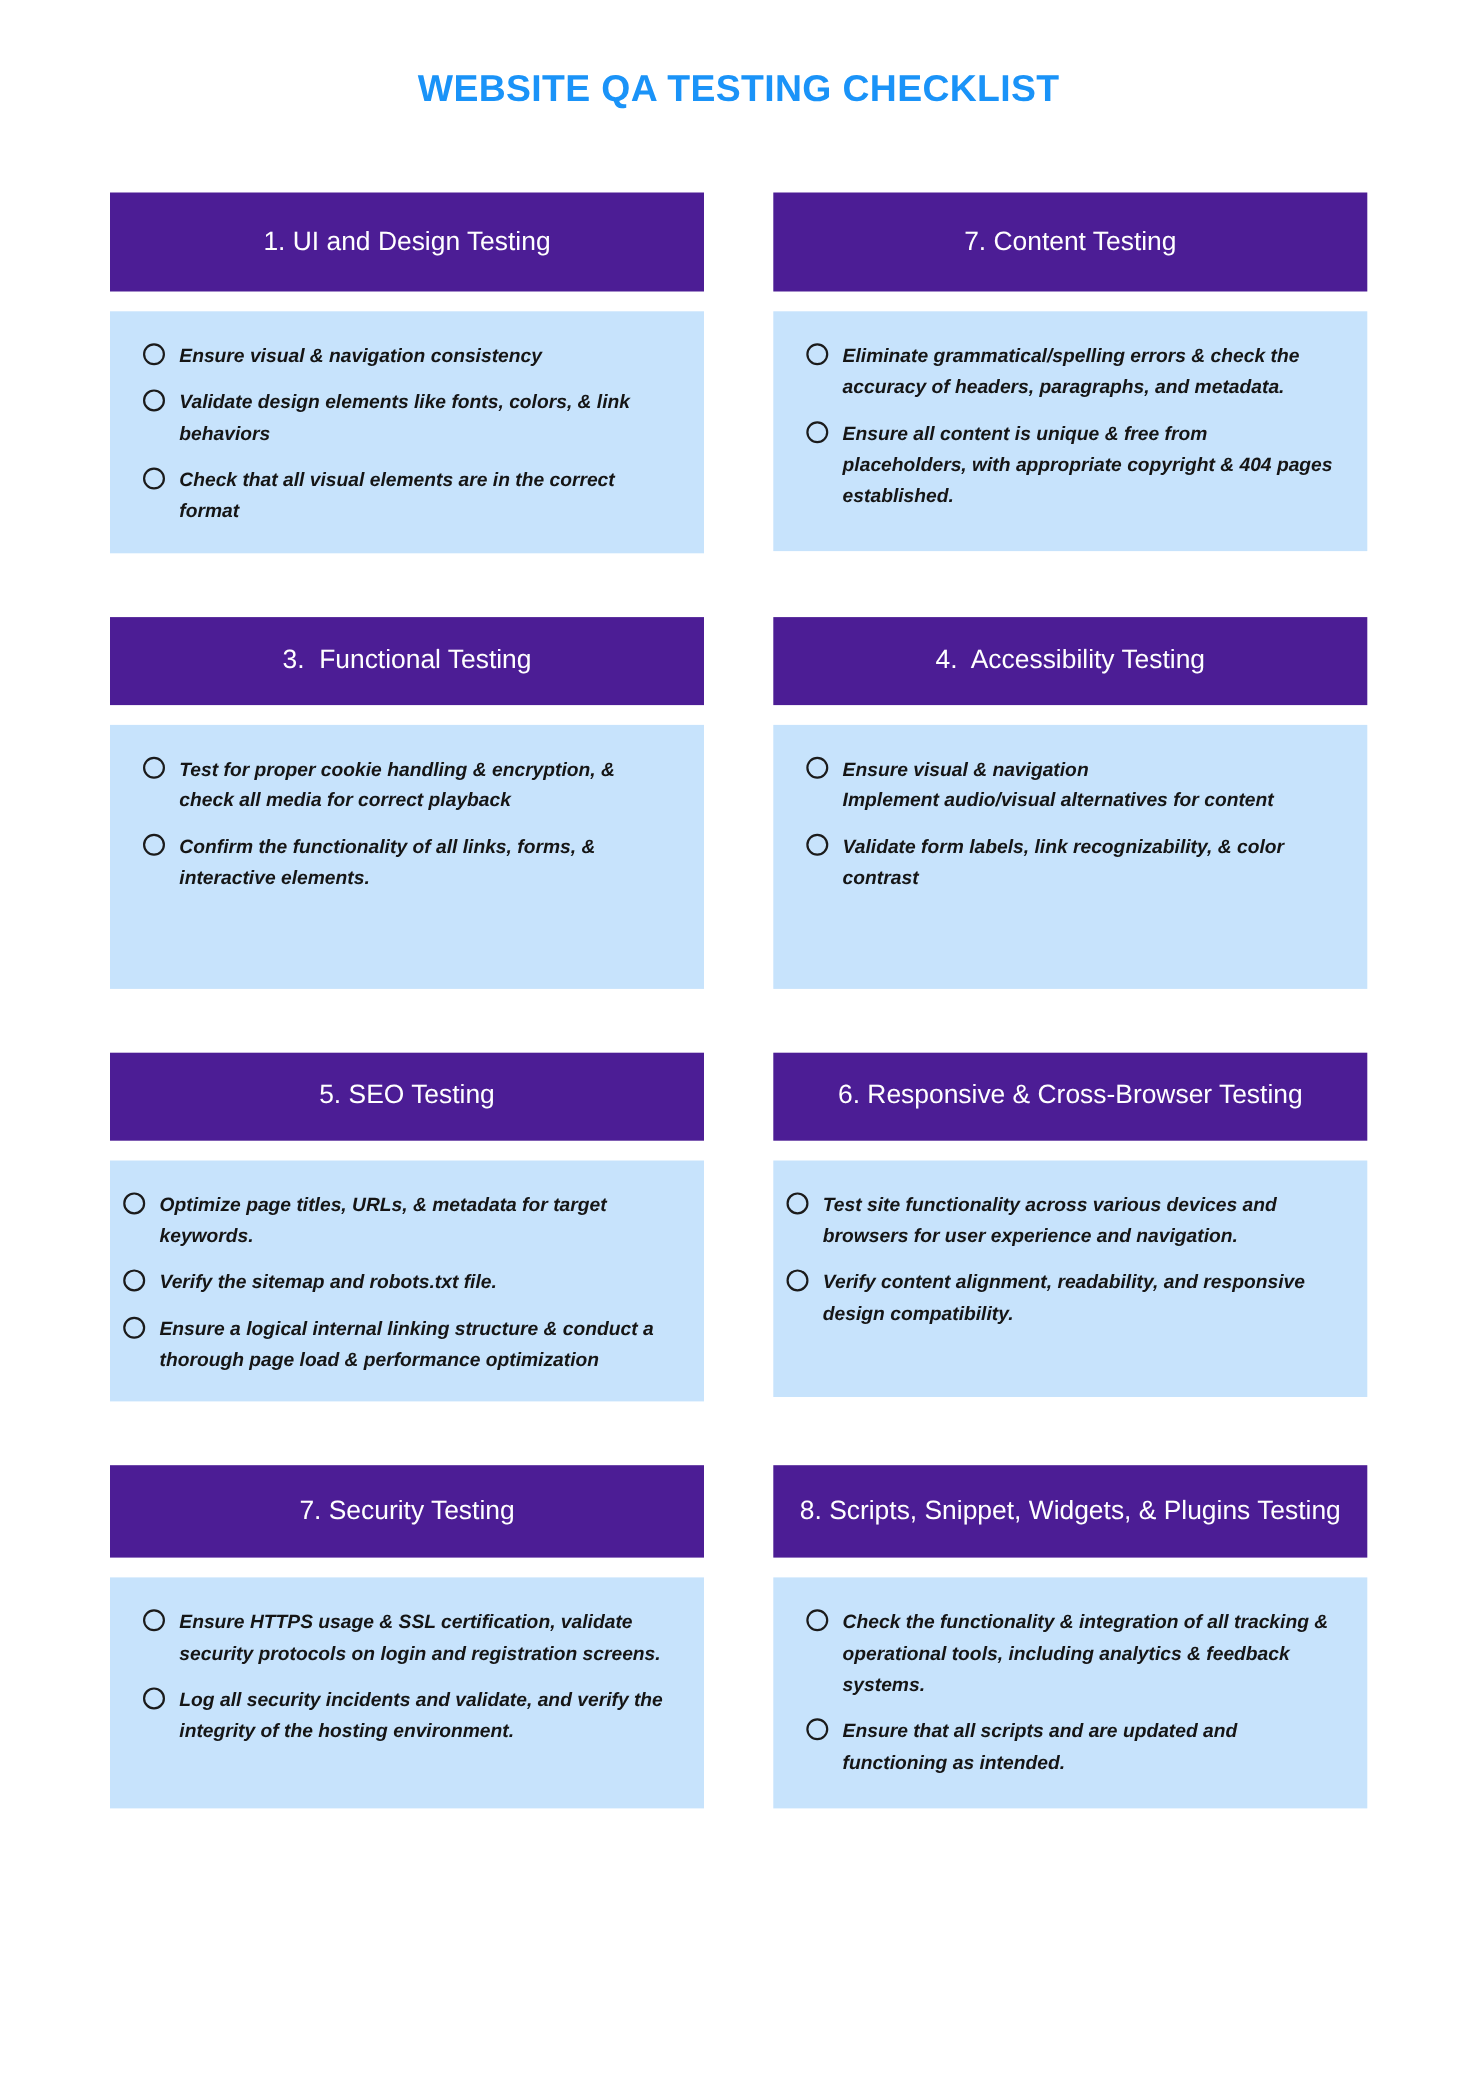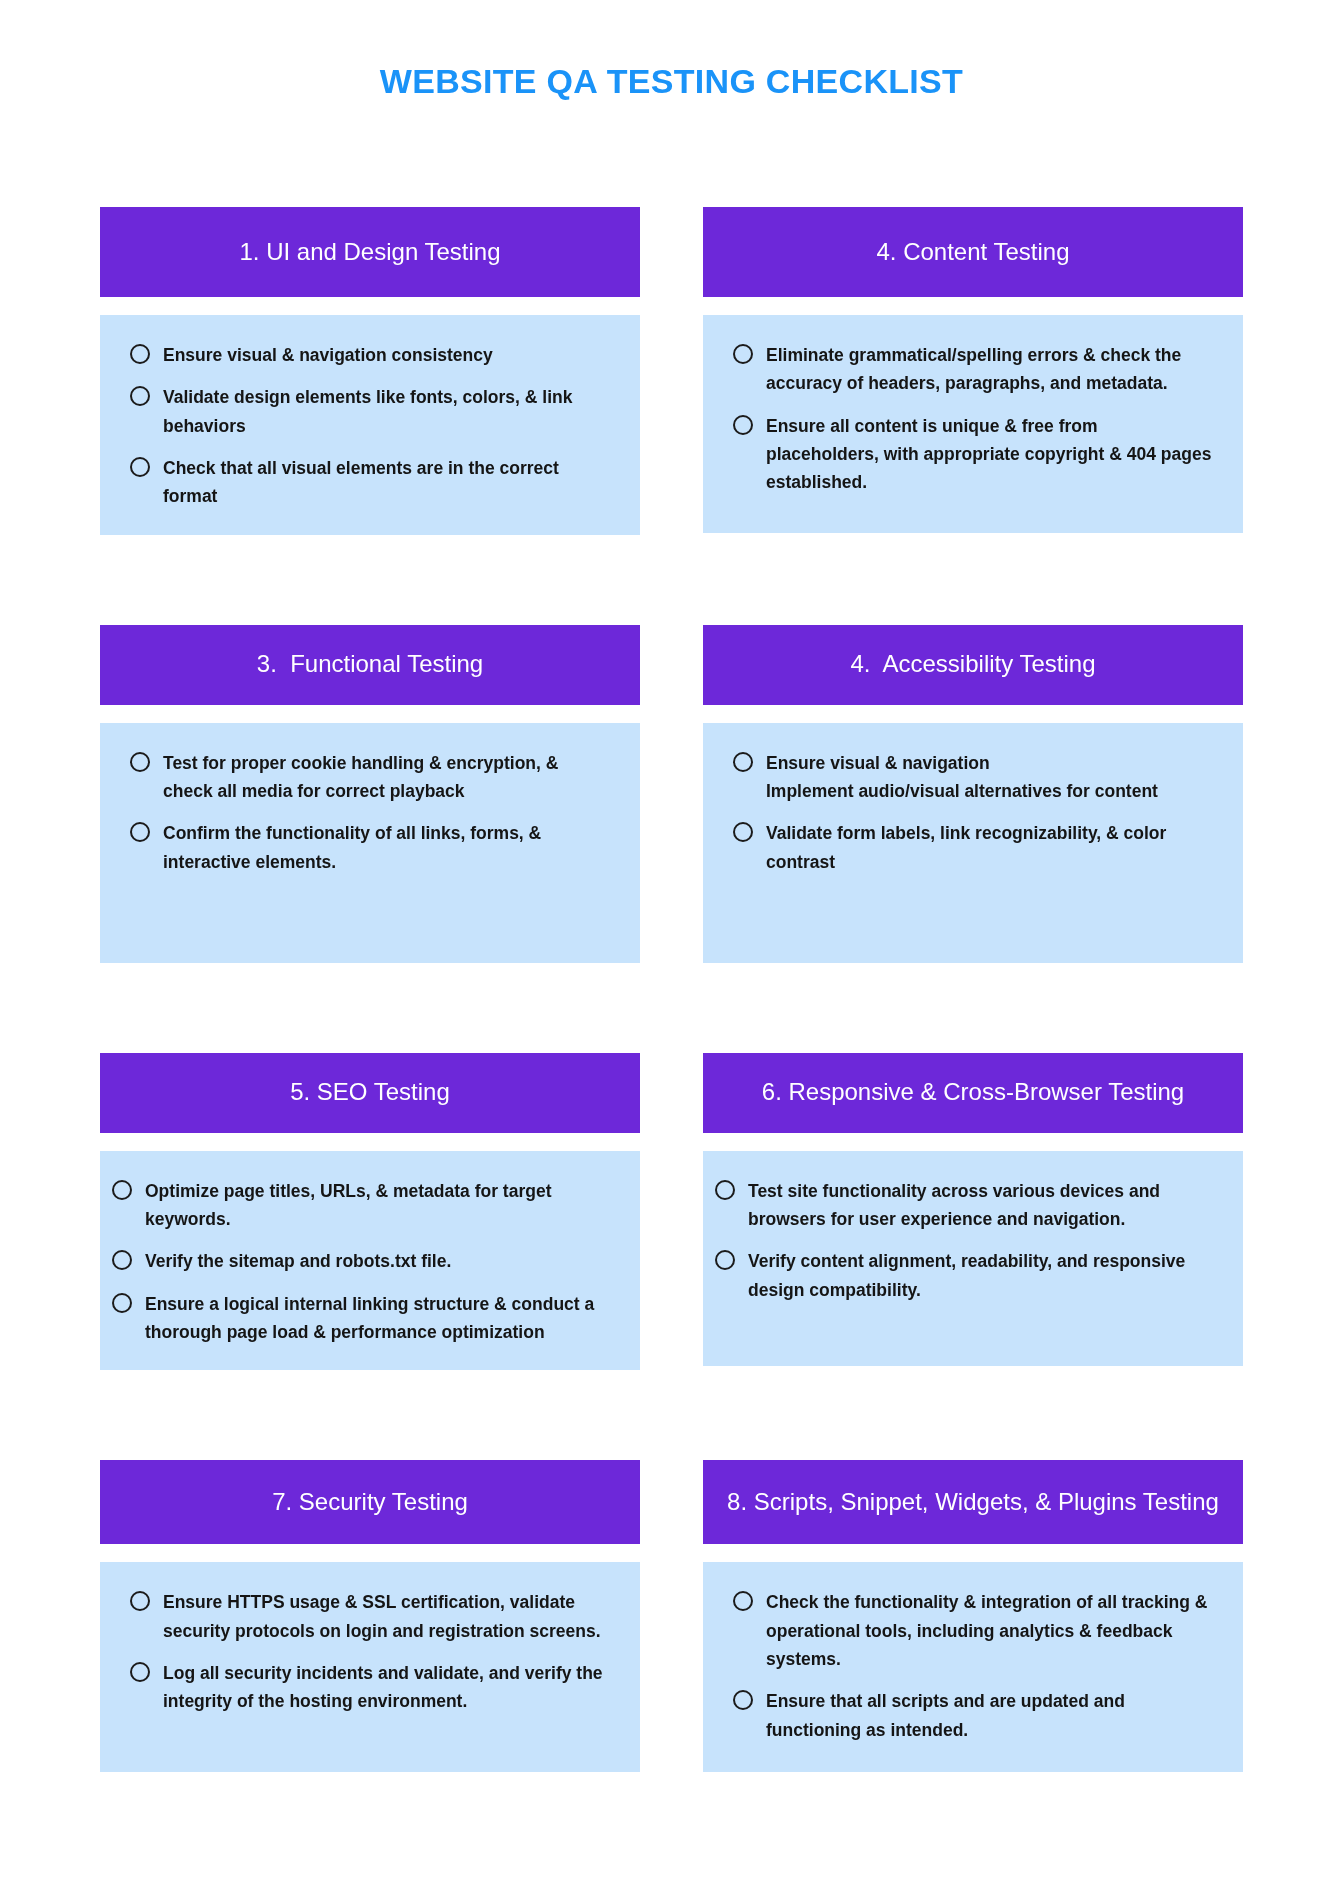--- a/index.html
+++ b/index.html
@@ -30,7 +30,7 @@
 
   .card{width:100%;}
   .card-header{
-    background:#6d28d9;
+    background:#4c1d95;
     color:#ffffff;
     text-align:center;
     font-size:24px;
@@ -42,7 +42,6 @@
     box-sizing:border-box;
     padding:10px 4px;
     white-space:pre-wrap;
-    margin-top:32px;
   }
   .card-body{
     background:#c7e3fc;

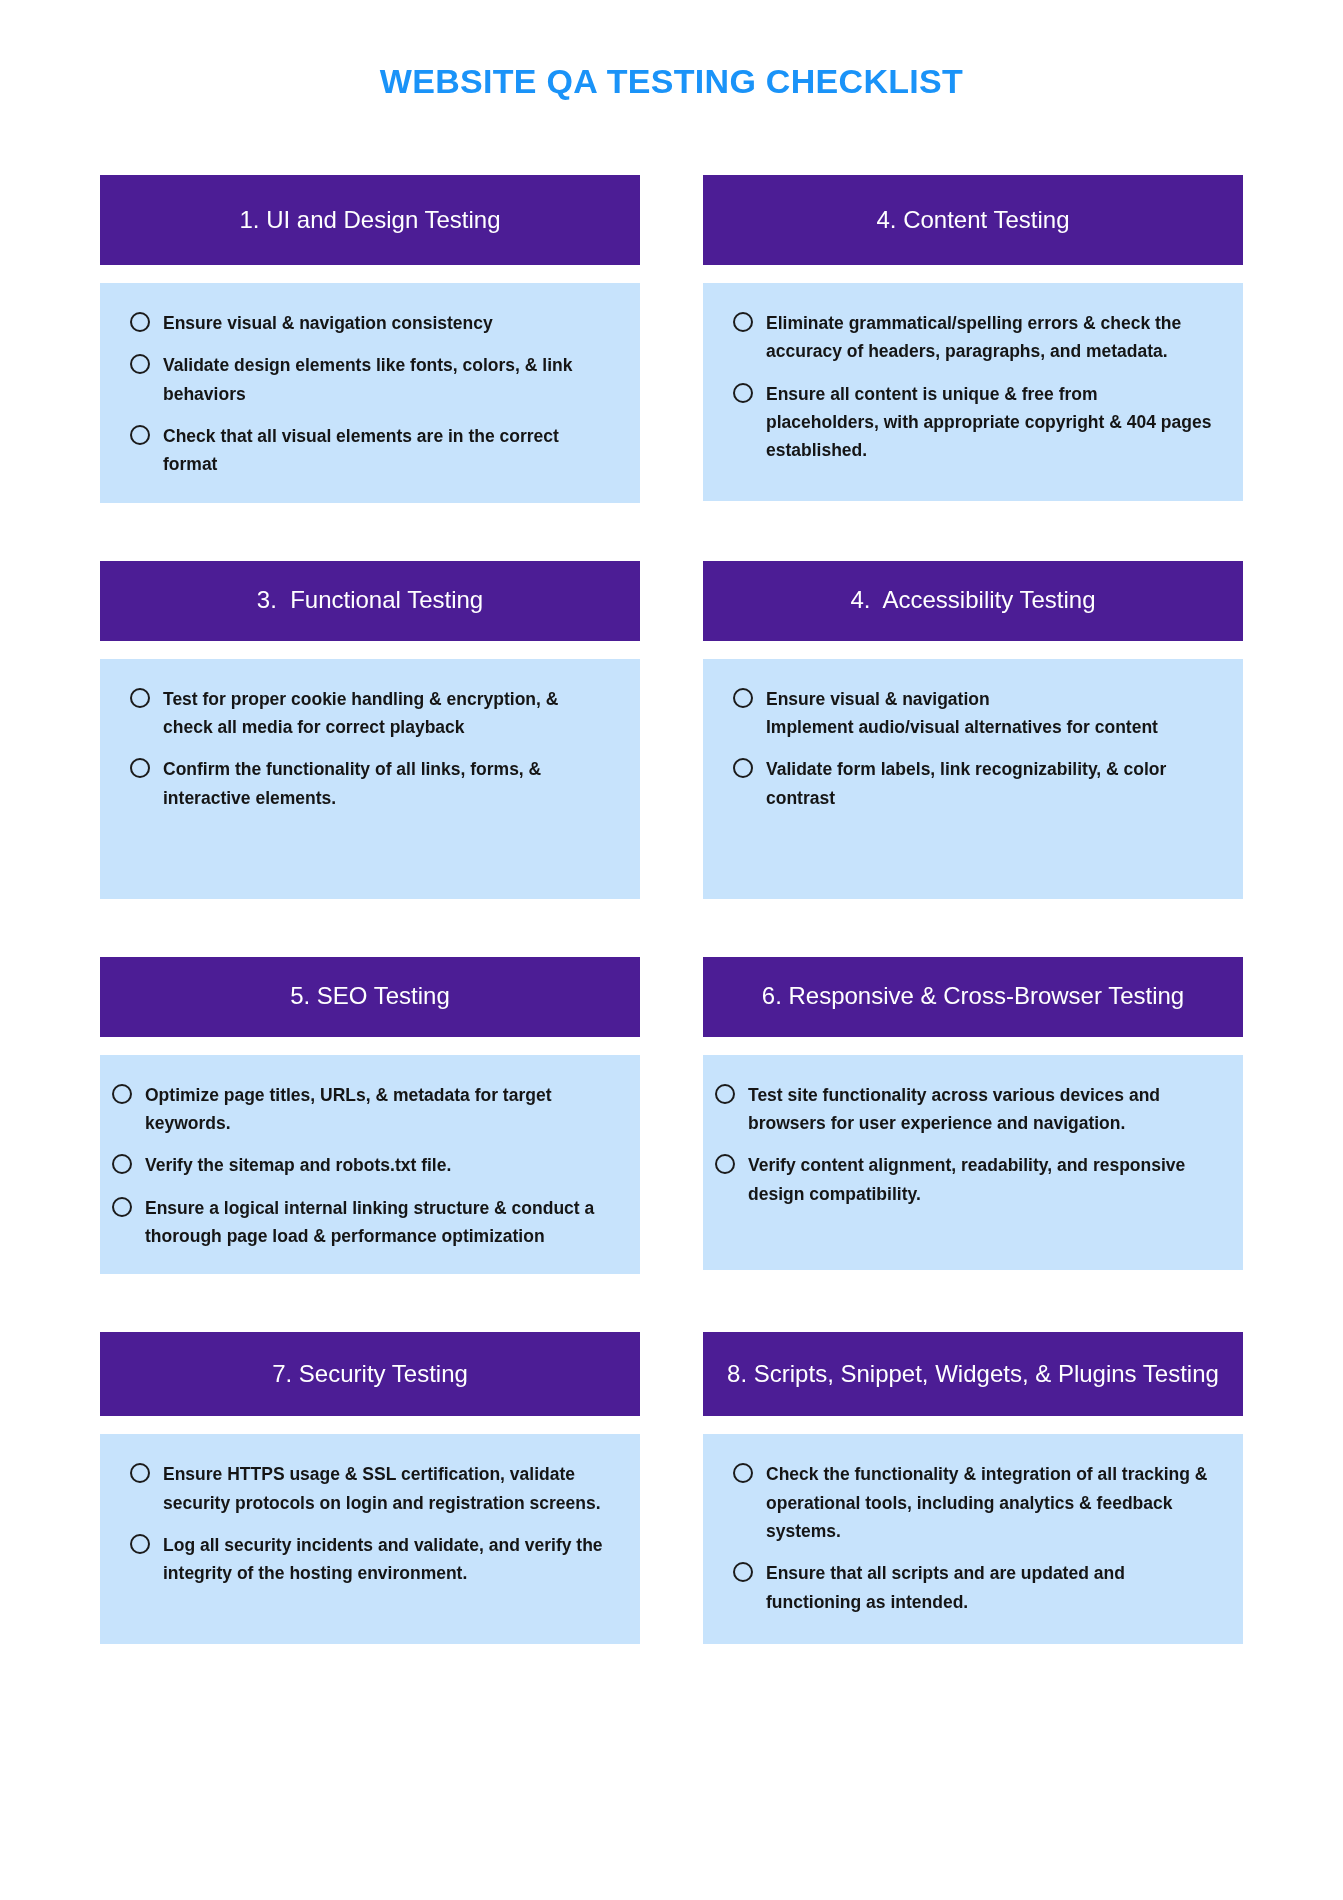--- a/index.html
+++ b/index.html
@@ -121,7 +121,7 @@
       </div>
       <div class="col">
         <div class="card">
-          <div class="card-header">4. Content Testing</div>
+          <div class="card-header">7. Content Testing</div>
           <div class="hdr-gap"></div>
           <div class="card-body">
             <ul class="items">

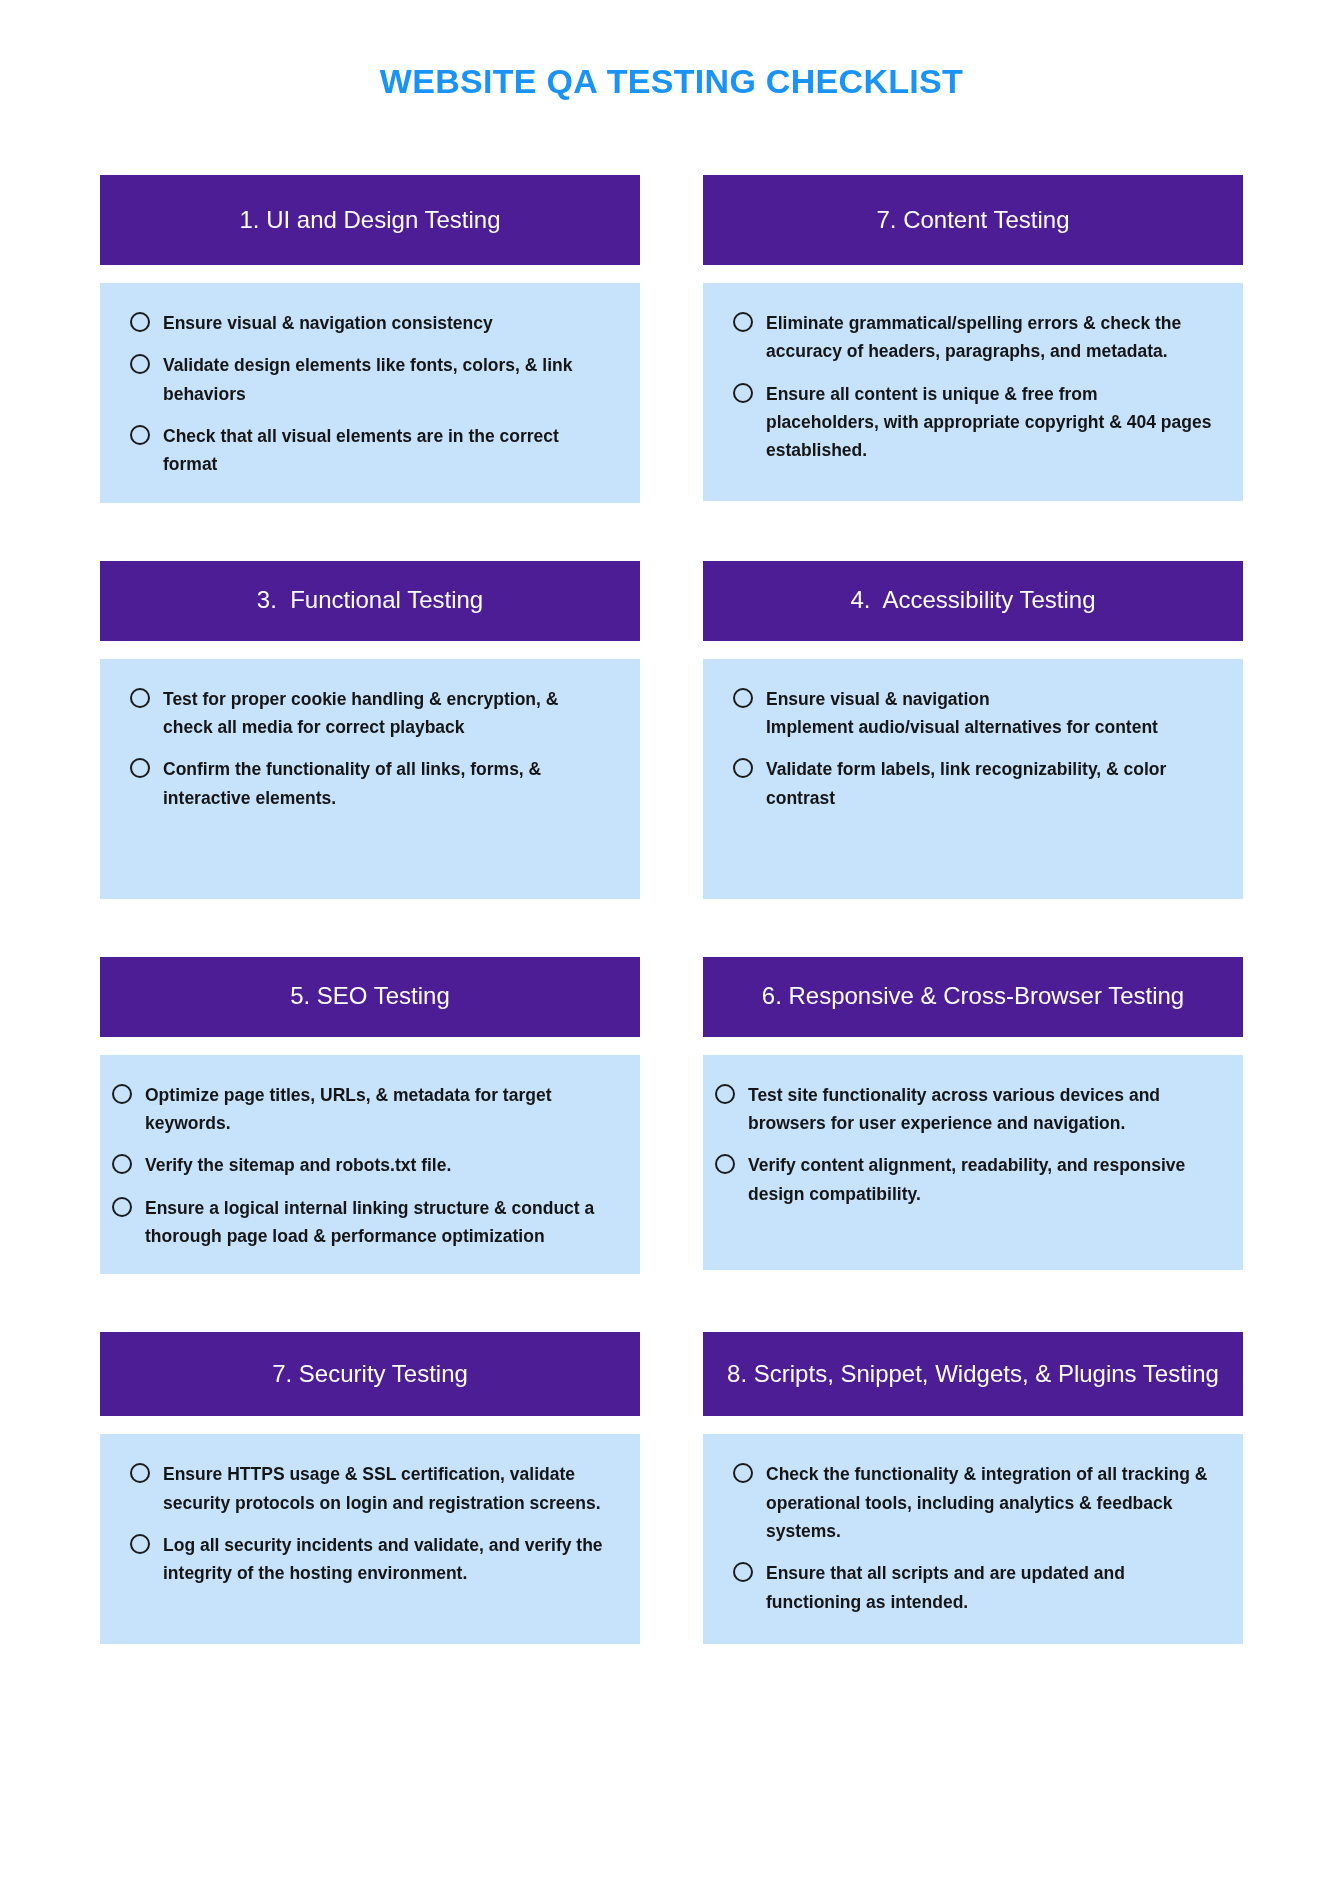--- a/index.html
+++ b/index.html
@@ -47,6 +47,7 @@
     background:#c7e3fc;
     box-sizing:border-box;
     padding:26px 30px 24px 30px;
+    font-style:italic;
   }
 
   .items{list-style:none;margin:0;padding:0;}

